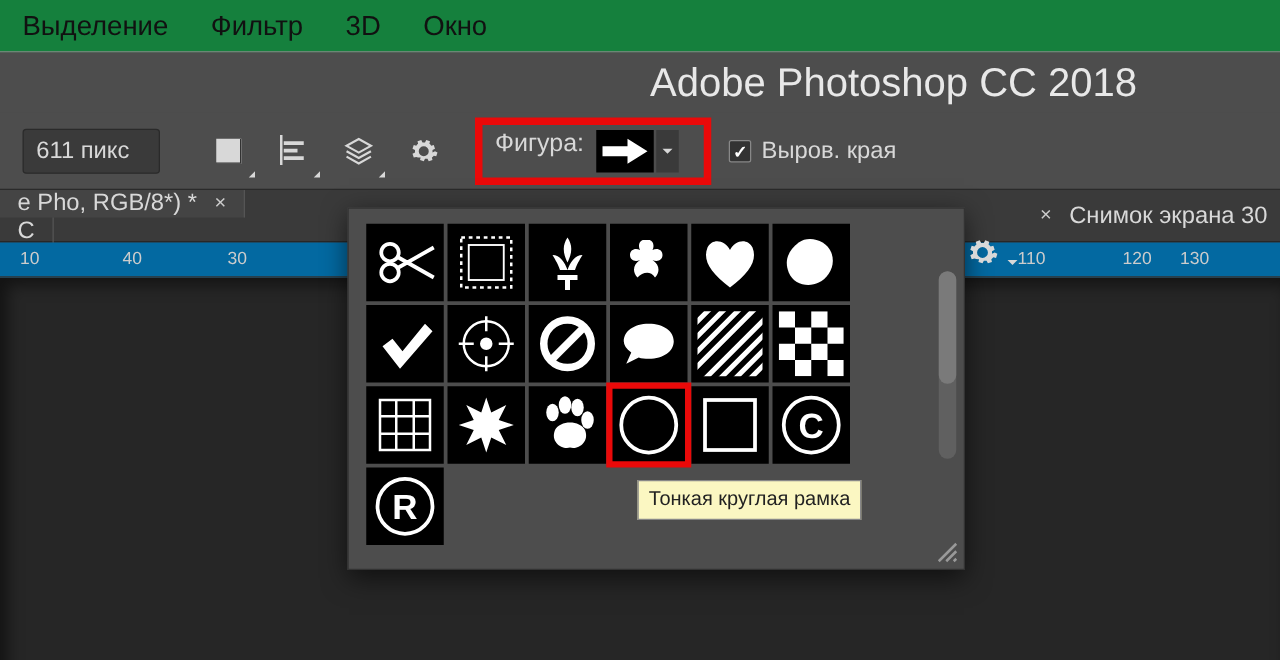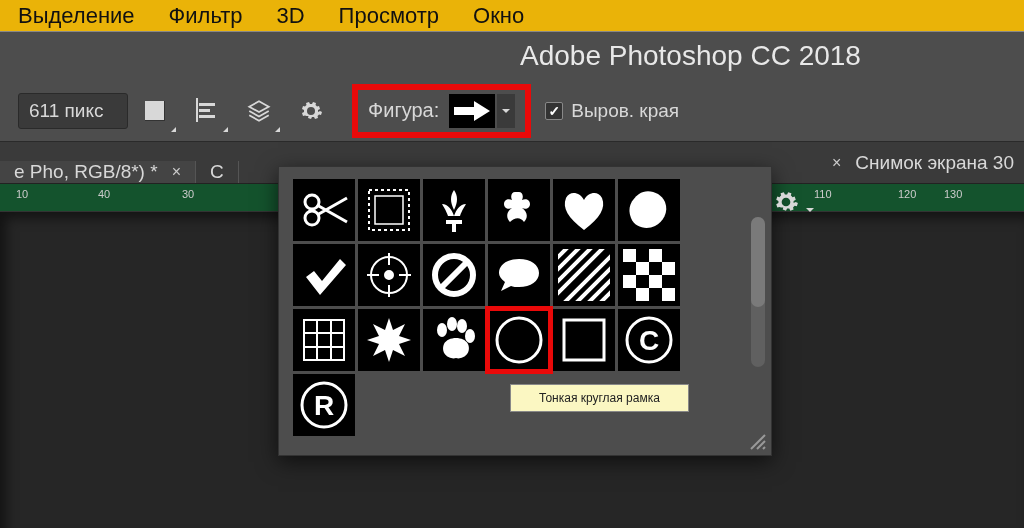--- a/index.html
+++ b/index.html
@@ -12,8 +12,8 @@
       position: relative;
     }
     .menubar {
-      background: #eab308;
-      height: 32px;
+      background: #15803d;
+      height: 42px;
       display: flex;
       align-items: center;
       padding-left: 18px;

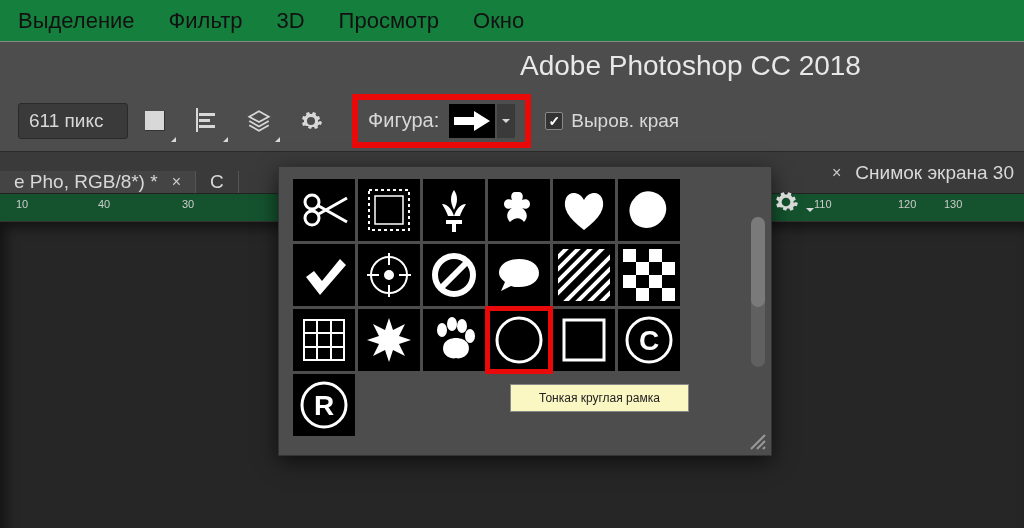--- a/index.html
+++ b/index.html
@@ -243,7 +243,6 @@
   <span>Выделение</span>
   <span>Фильтр</span>
   <span>3D</span>
-  <span>Просмотр</span>
   <span>Окно</span>
 </div>
 

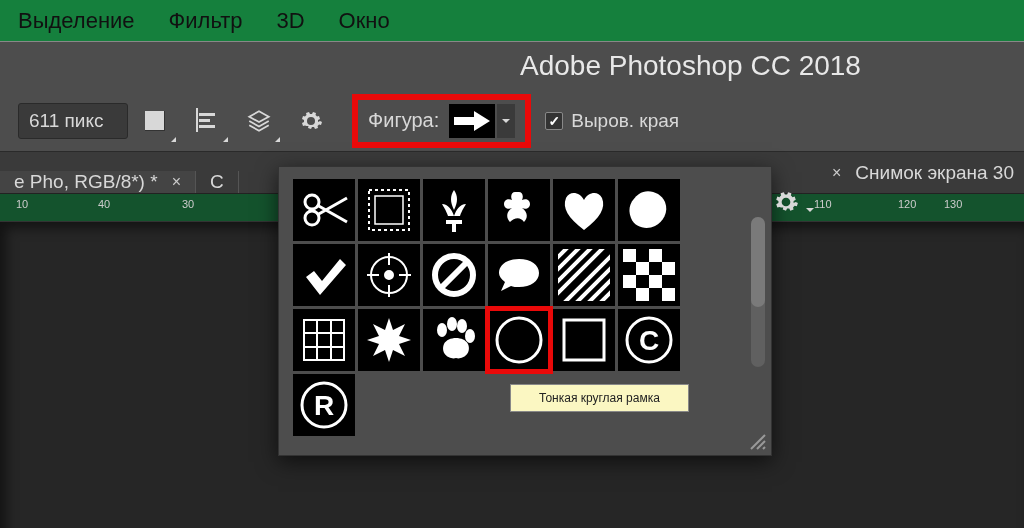--- a/index.html
+++ b/index.html
@@ -29,7 +29,7 @@
       display: flex;
       align-items: center;
       padding-left: 520px;
-      font-size: 28px;
+      font-size: 32px;
       color: #e8e8e8;
     }
     .optionsbar {

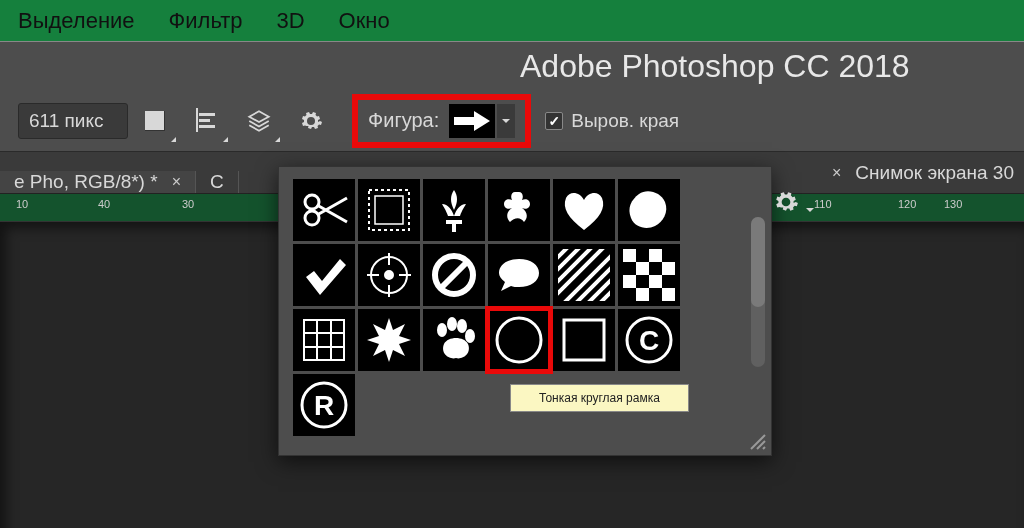--- a/index.html
+++ b/index.html
@@ -49,7 +49,7 @@
       font-size: 19px;
       padding: 6px 10px;
       width: 110px;
-      margin-right: 8px;
+      margin-right: 36px;
     }
     .opt-icon {
       width: 38px;

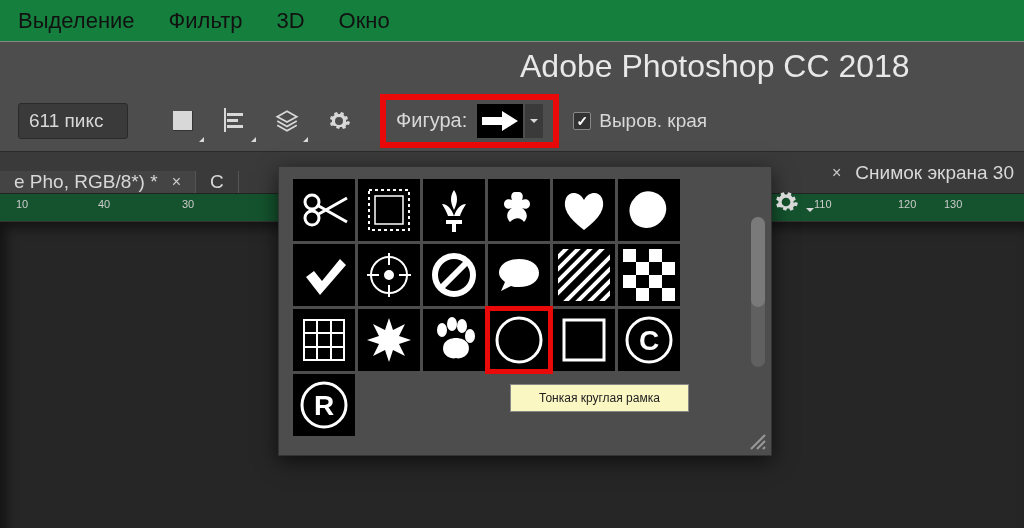--- a/index.html
+++ b/index.html
@@ -78,9 +78,8 @@
     .gear-ic svg { display:block; }
     .shape-group {
       display: flex;
-      align-items: center;
       border: 6px solid #ea0909;
-      padding: 4px 10px 4px 10px;
+      padding: 4px 20px 4px 10px;
       margin-left: 8px;
     }
     .shape-label { color: #d8d8d8; font-size: 20px; margin-right: 10px; }

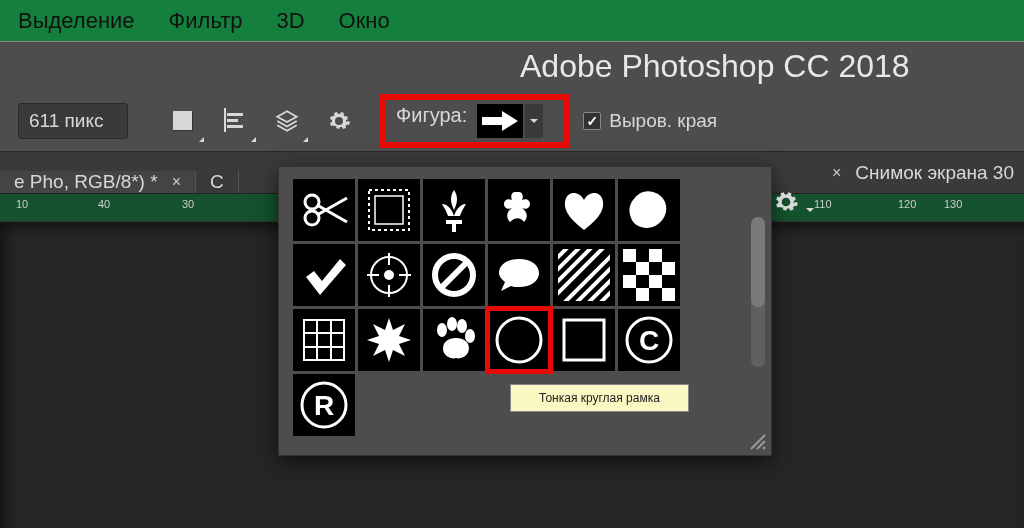--- a/index.html
+++ b/index.html
@@ -126,9 +126,10 @@
       background: #3a3a3a;
       height: 42px;
       display: flex;
-      align-items: flex-end;
+      align-items: flex-start;
       position: relative;
       border-bottom: 1px solid #222;
+      flex-direction: column;
     }
     .tab {
       display: flex;

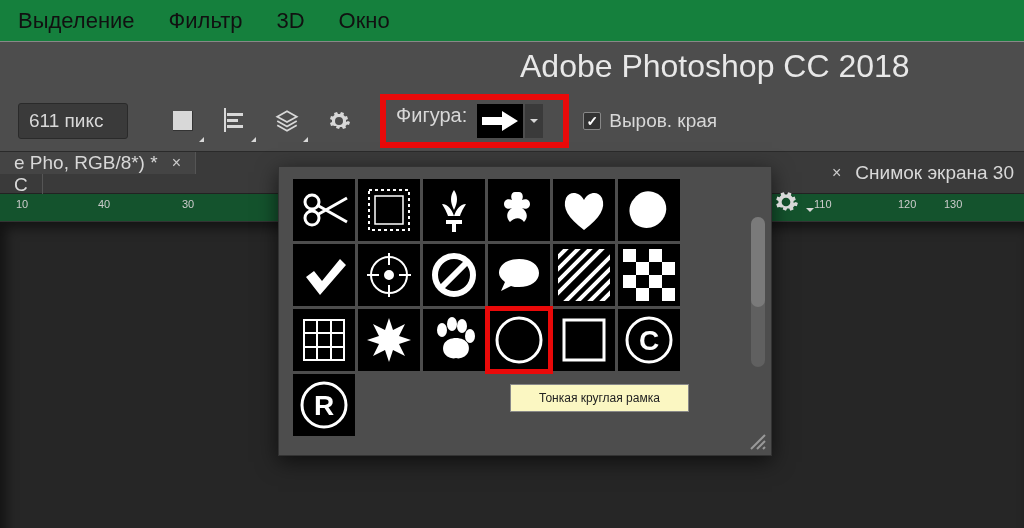--- a/index.html
+++ b/index.html
@@ -155,11 +155,11 @@
       padding: 0 10px;
     }
     .ruler {
-      background: #14532d;
+      background: #0369a1;
       height: 28px;
       position: relative;
       color: #ccc;
-      font-size: 11px;
+      font-size: 14px;
       border-bottom: 1px solid #333;
     }
     .ruler-mark { position: absolute; top: 4px; }

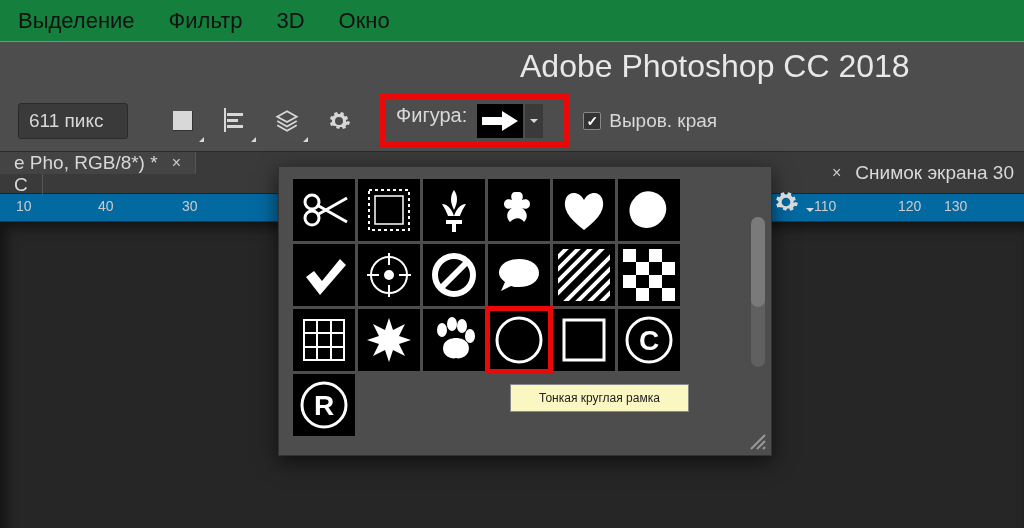--- a/index.html
+++ b/index.html
@@ -211,8 +211,8 @@
       left: 510px;
       background: #fbf7c2;
       border: 1px solid #888;
-      padding: 6px 28px;
-      font-size: 12px;
+      padding: 6px 8px;
+      font-size: 16px;
       color: #222;
       z-index: 20;
       text-align: right;

